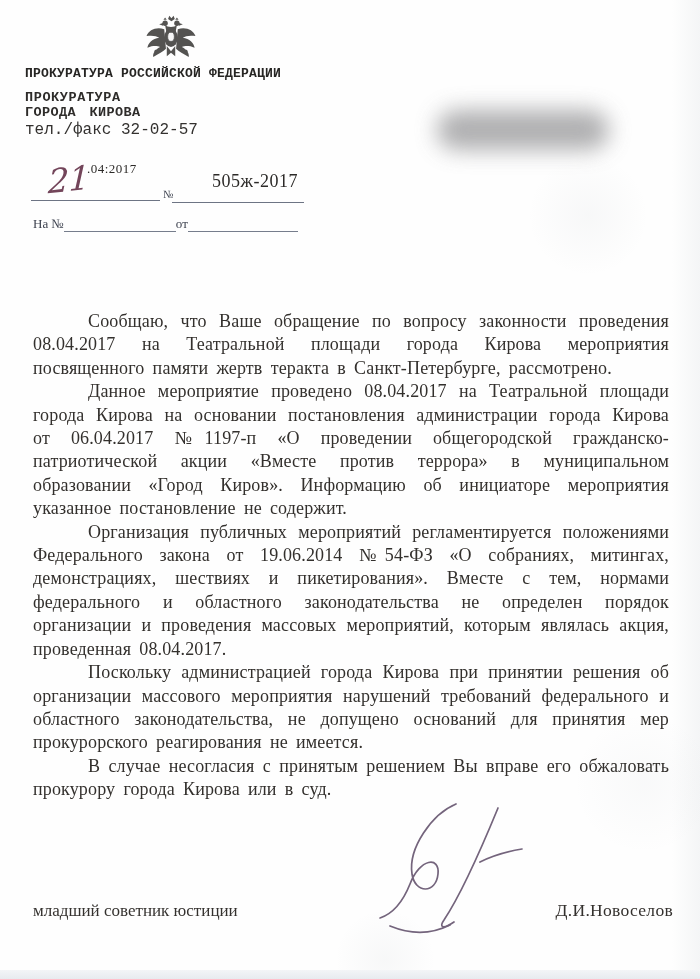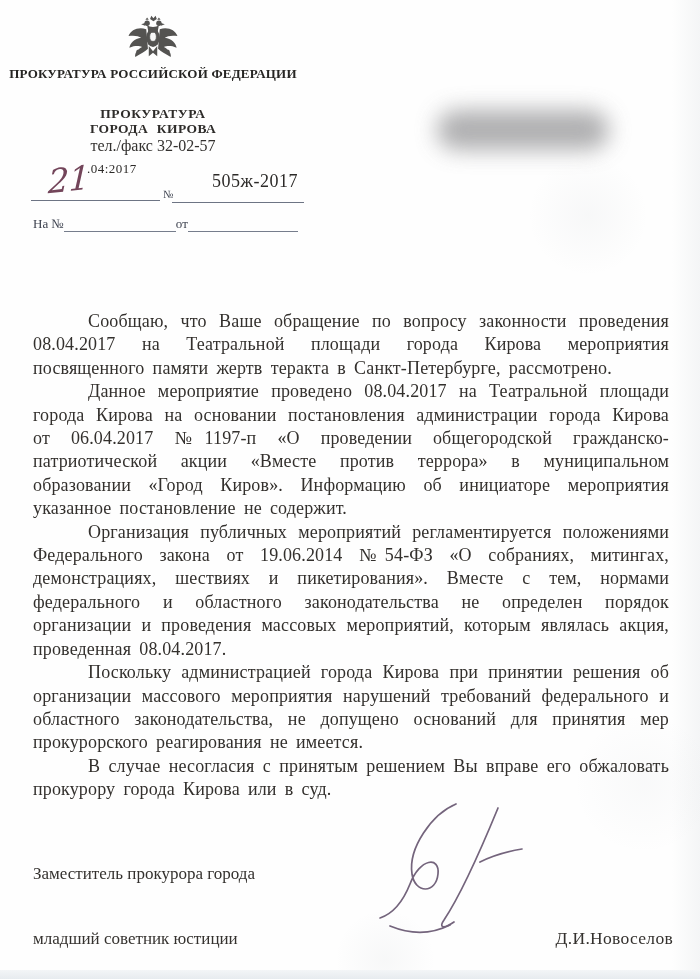--- a/index.html
+++ b/index.html
@@ -17,8 +17,8 @@
     color:#2e2c2a;
   }
   .letterhead{
-    position:absolute;left:7px;top:14px;width:292px;
-    text-align:center;line-height:1.15;
+    position:absolute;left:25px;top:14px;width:292px;
+    text-align:left;line-height:1.15;font-family:Liberation Mono, monospace;
   }
   .emblem{display:block;margin:0 auto 4px auto;opacity:.88;}
   .org-line{font-weight:bold;font-size:13px;letter-spacing:.2px;color:#262523;}

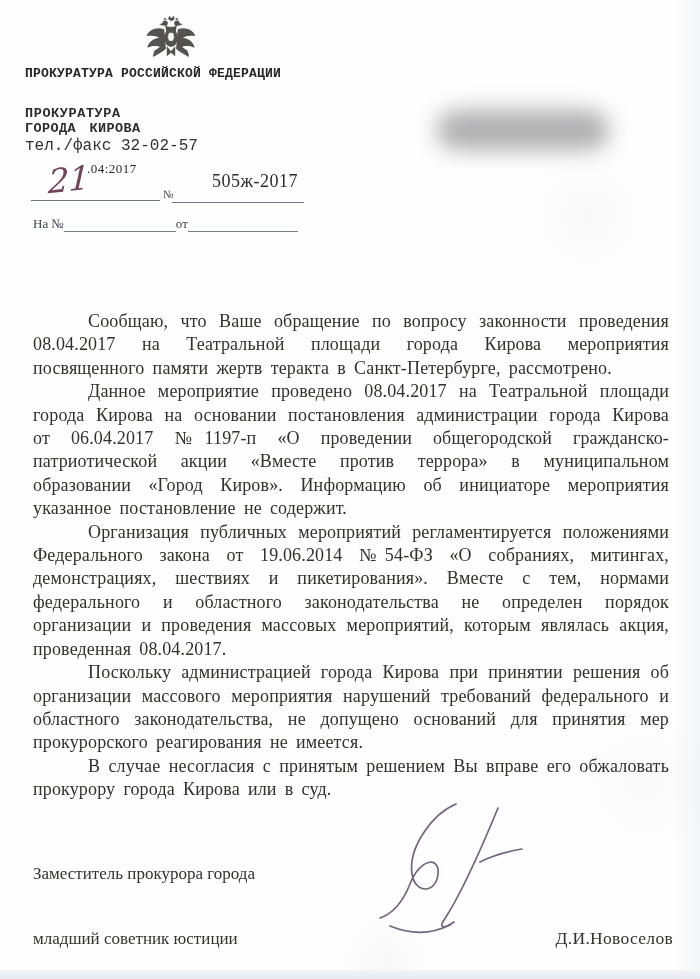--- a/index.html
+++ b/index.html
@@ -22,7 +22,7 @@
   }
   .emblem{display:block;margin:0 auto 4px auto;opacity:.88;}
   .org-line{font-weight:bold;font-size:13px;letter-spacing:.2px;color:#262523;}
-  .office-block{margin-top:24px;}
+  .office-block{margin-top:8px;}
   .office-line1{font-weight:bold;font-size:13.5px;letter-spacing:.6px;}
   .office-line2{font-weight:bold;font-size:13.5px;letter-spacing:.4px;word-spacing:5px;}
   .address-line{font-size:12px;margin-top:3px;color:#33312f;}

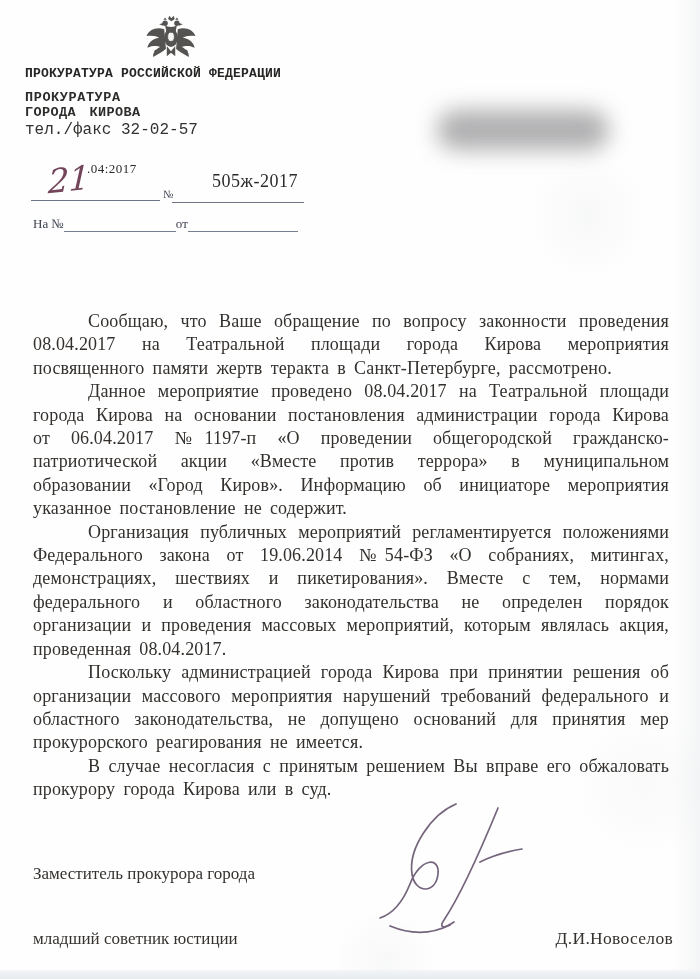--- a/index.html
+++ b/index.html
@@ -126,7 +126,6 @@
   </svg>
 
   <div class="signoff">
-    <div class="signoff-line">Заместитель прокурора города</div>
     <div class="signoff-row">
       <div class="signoff-line">младший советник юстиции</div>
       <div class="signer-name">Д.И.Новоселов</div>

